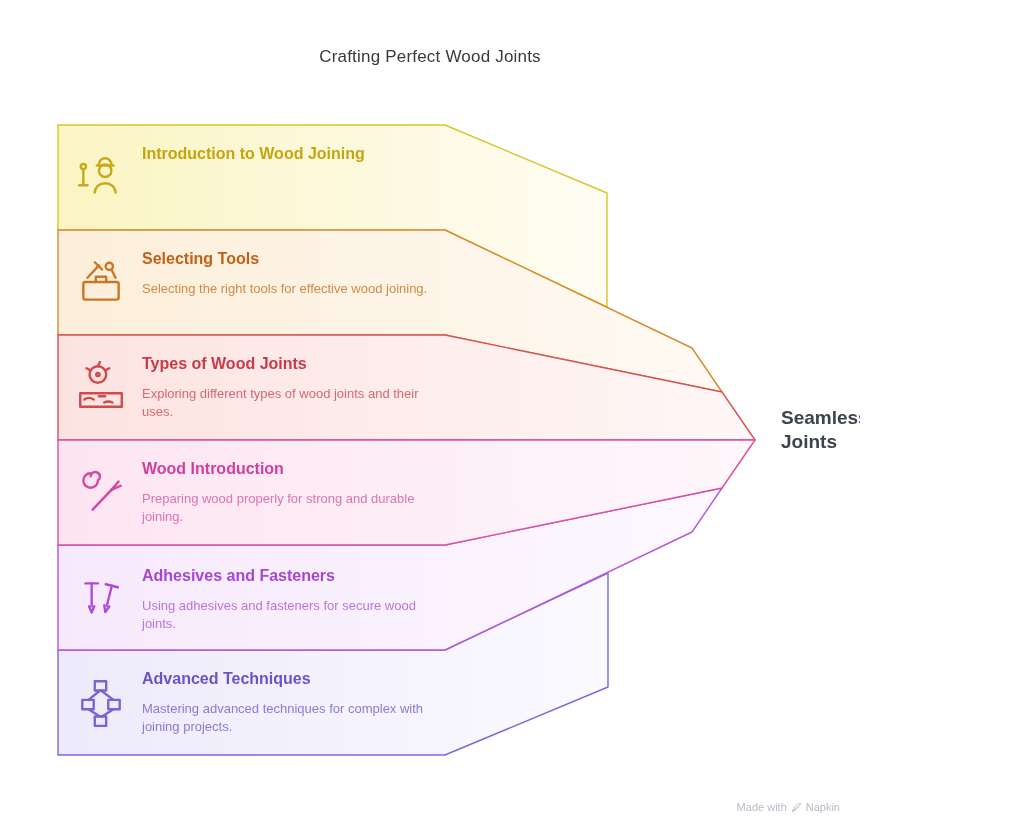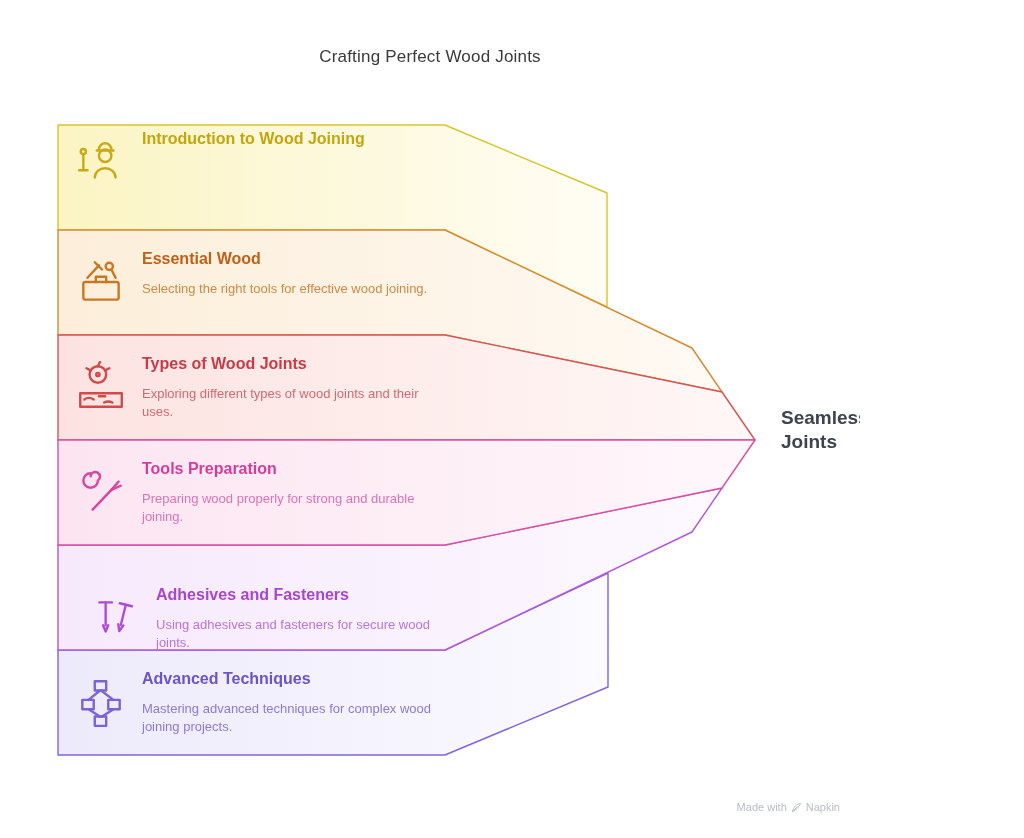--- a/index.html
+++ b/index.html
@@ -68,7 +68,7 @@
     <polygon stroke-width="1.4" stroke-linejoin="round" points="58,440 755,440 722,488 445,545 58,545" stroke="#da4fa4" fill="url(#grad3)"></polygon>
   </svg>
 
-  <div class="step" style="top: 110px; --heading: #c4a50e; --desc: #c9b63c; --icon: #c8aa16;">
+  <div class="step" style="top: 125px; --heading: #c4a50e; --desc: #c9b63c; --icon: #c8aa16;">
     <span class="icon">
       <svg viewBox="0 0 52 52">
         <circle cx="30" cy="19" r="6"></circle>

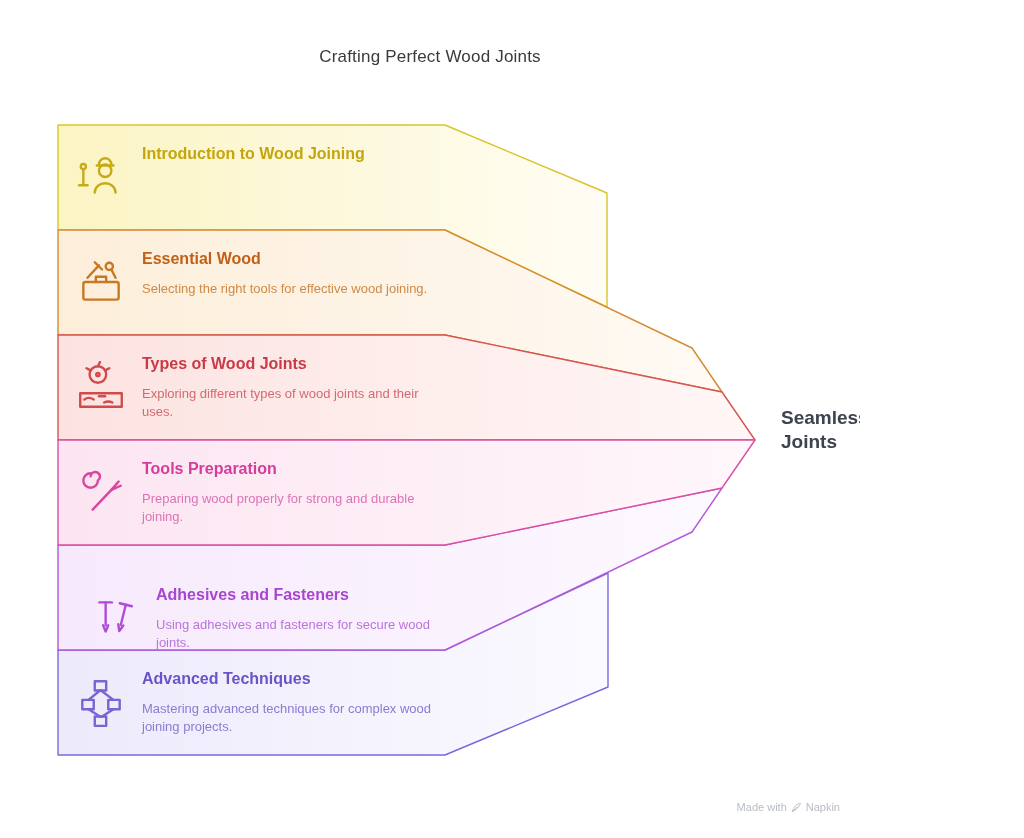--- a/index.html
+++ b/index.html
@@ -94,7 +94,7 @@
         <path d="M36 13 L40 21"></path>
       </svg>
     </span>
-    <h2>Essential Wood</h2>
+    <h2>Selecting Tools</h2>
     <p>Selecting the right tools for effective wood joining.</p>
   </div>
 

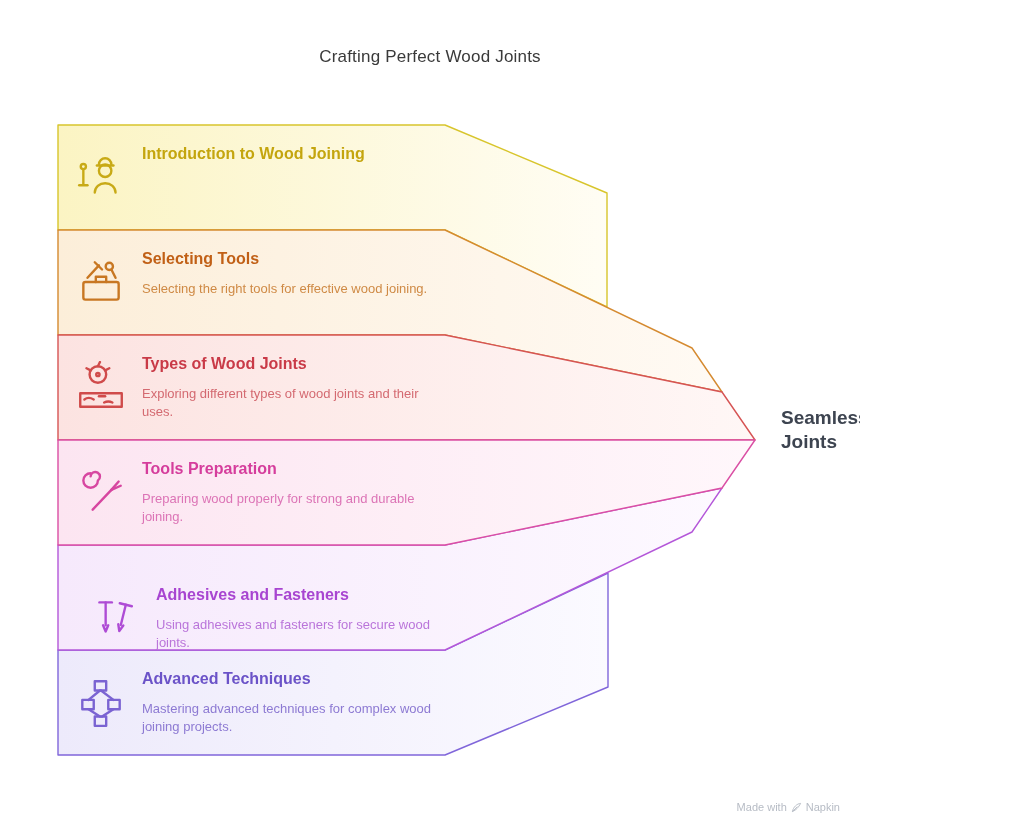--- a/index.html
+++ b/index.html
@@ -125,7 +125,7 @@
         <path d="M36 23 l9 -4"></path>
       </svg>
     </span>
-    <h2>Tools Preparation</h2>
+    <h2>Wood Introduction</h2>
     <p>Preparing wood properly for strong and durable joining.</p>
   </div>
 

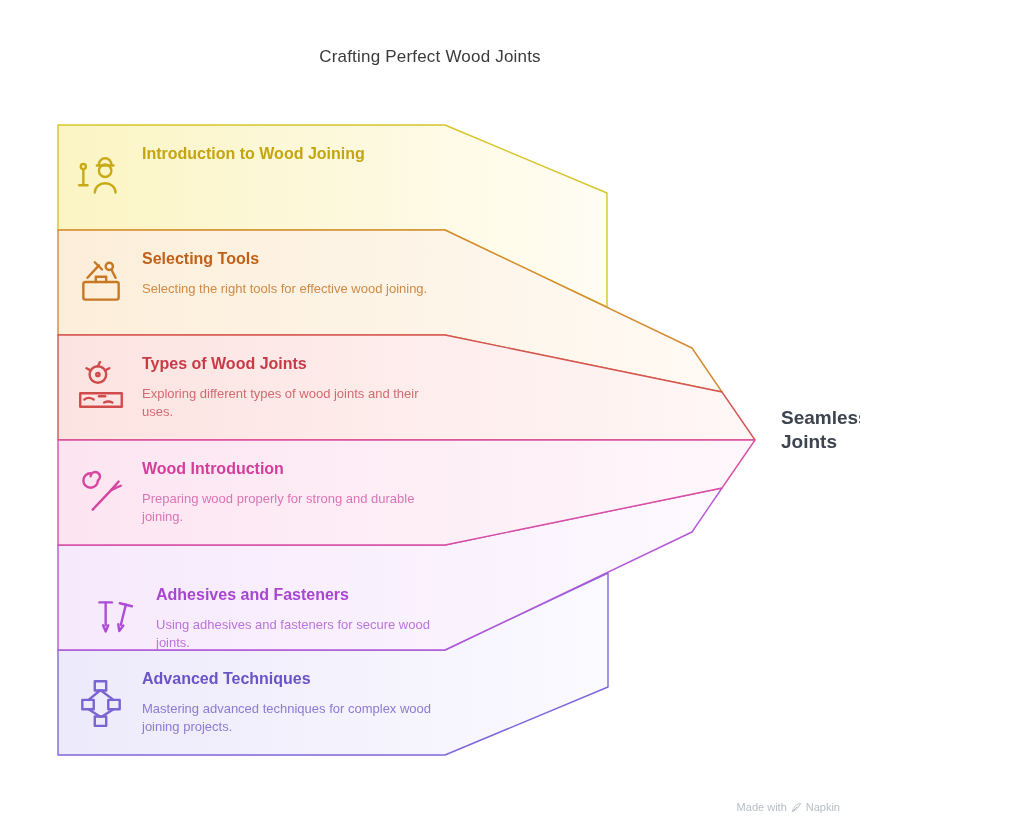--- a/index.html
+++ b/index.html
@@ -129,7 +129,7 @@
     <p>Preparing wood properly for strong and durable joining.</p>
   </div>
 
-  <div class="step" style="top: 566px; margin-left: 14px; --heading: #a845d1; --desc: #ba75da; --icon: #ae4cd5;">
+  <div class="step" style="top: 547px; --heading: #a845d1; --desc: #ba75da; --icon: #ae4cd5;">
     <span class="icon">
       <svg viewBox="0 0 52 52">
         <path d="M11 10 h12"></path>

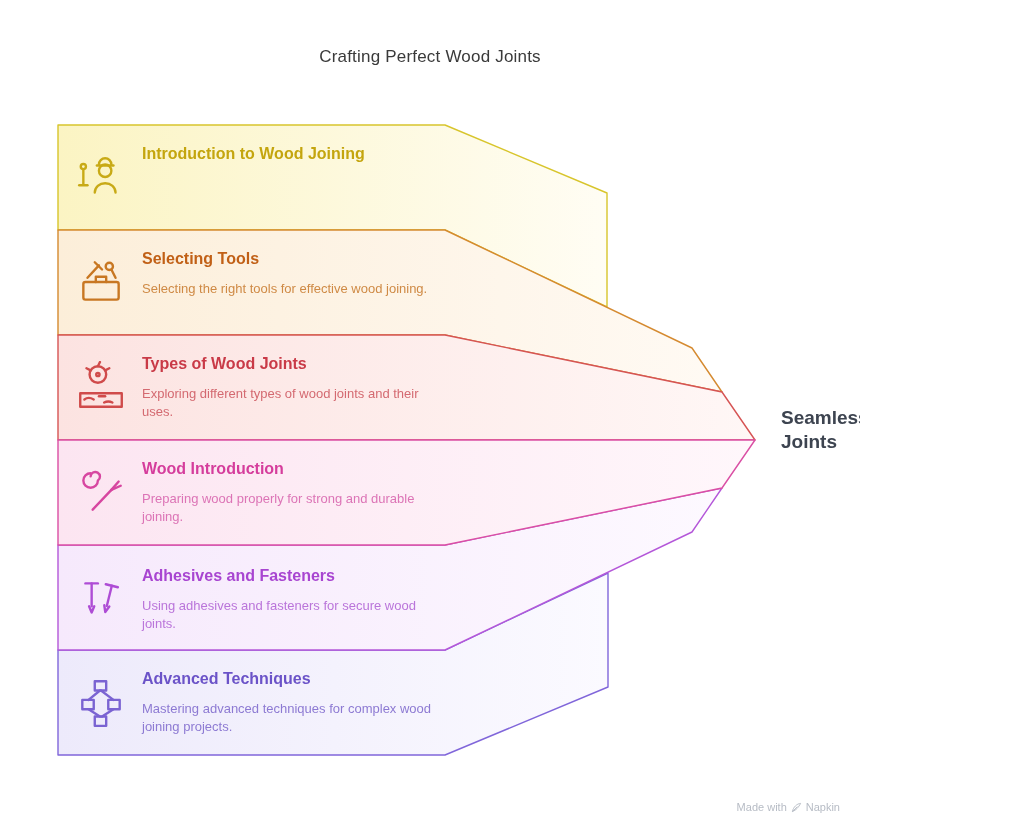--- a/index.html
+++ b/index.html
@@ -160,7 +160,7 @@
       </svg>
     </span>
     <h2>Advanced Techniques</h2>
-    <p>Mastering advanced techniques for complex wood joining projects.</p>
+    <p>Mastering advanced techniques for complex with joining projects.</p>
   </div>
 
   <div class="result" style="color: rgb(61, 68, 80);">Seamless Wood Joints</div>

